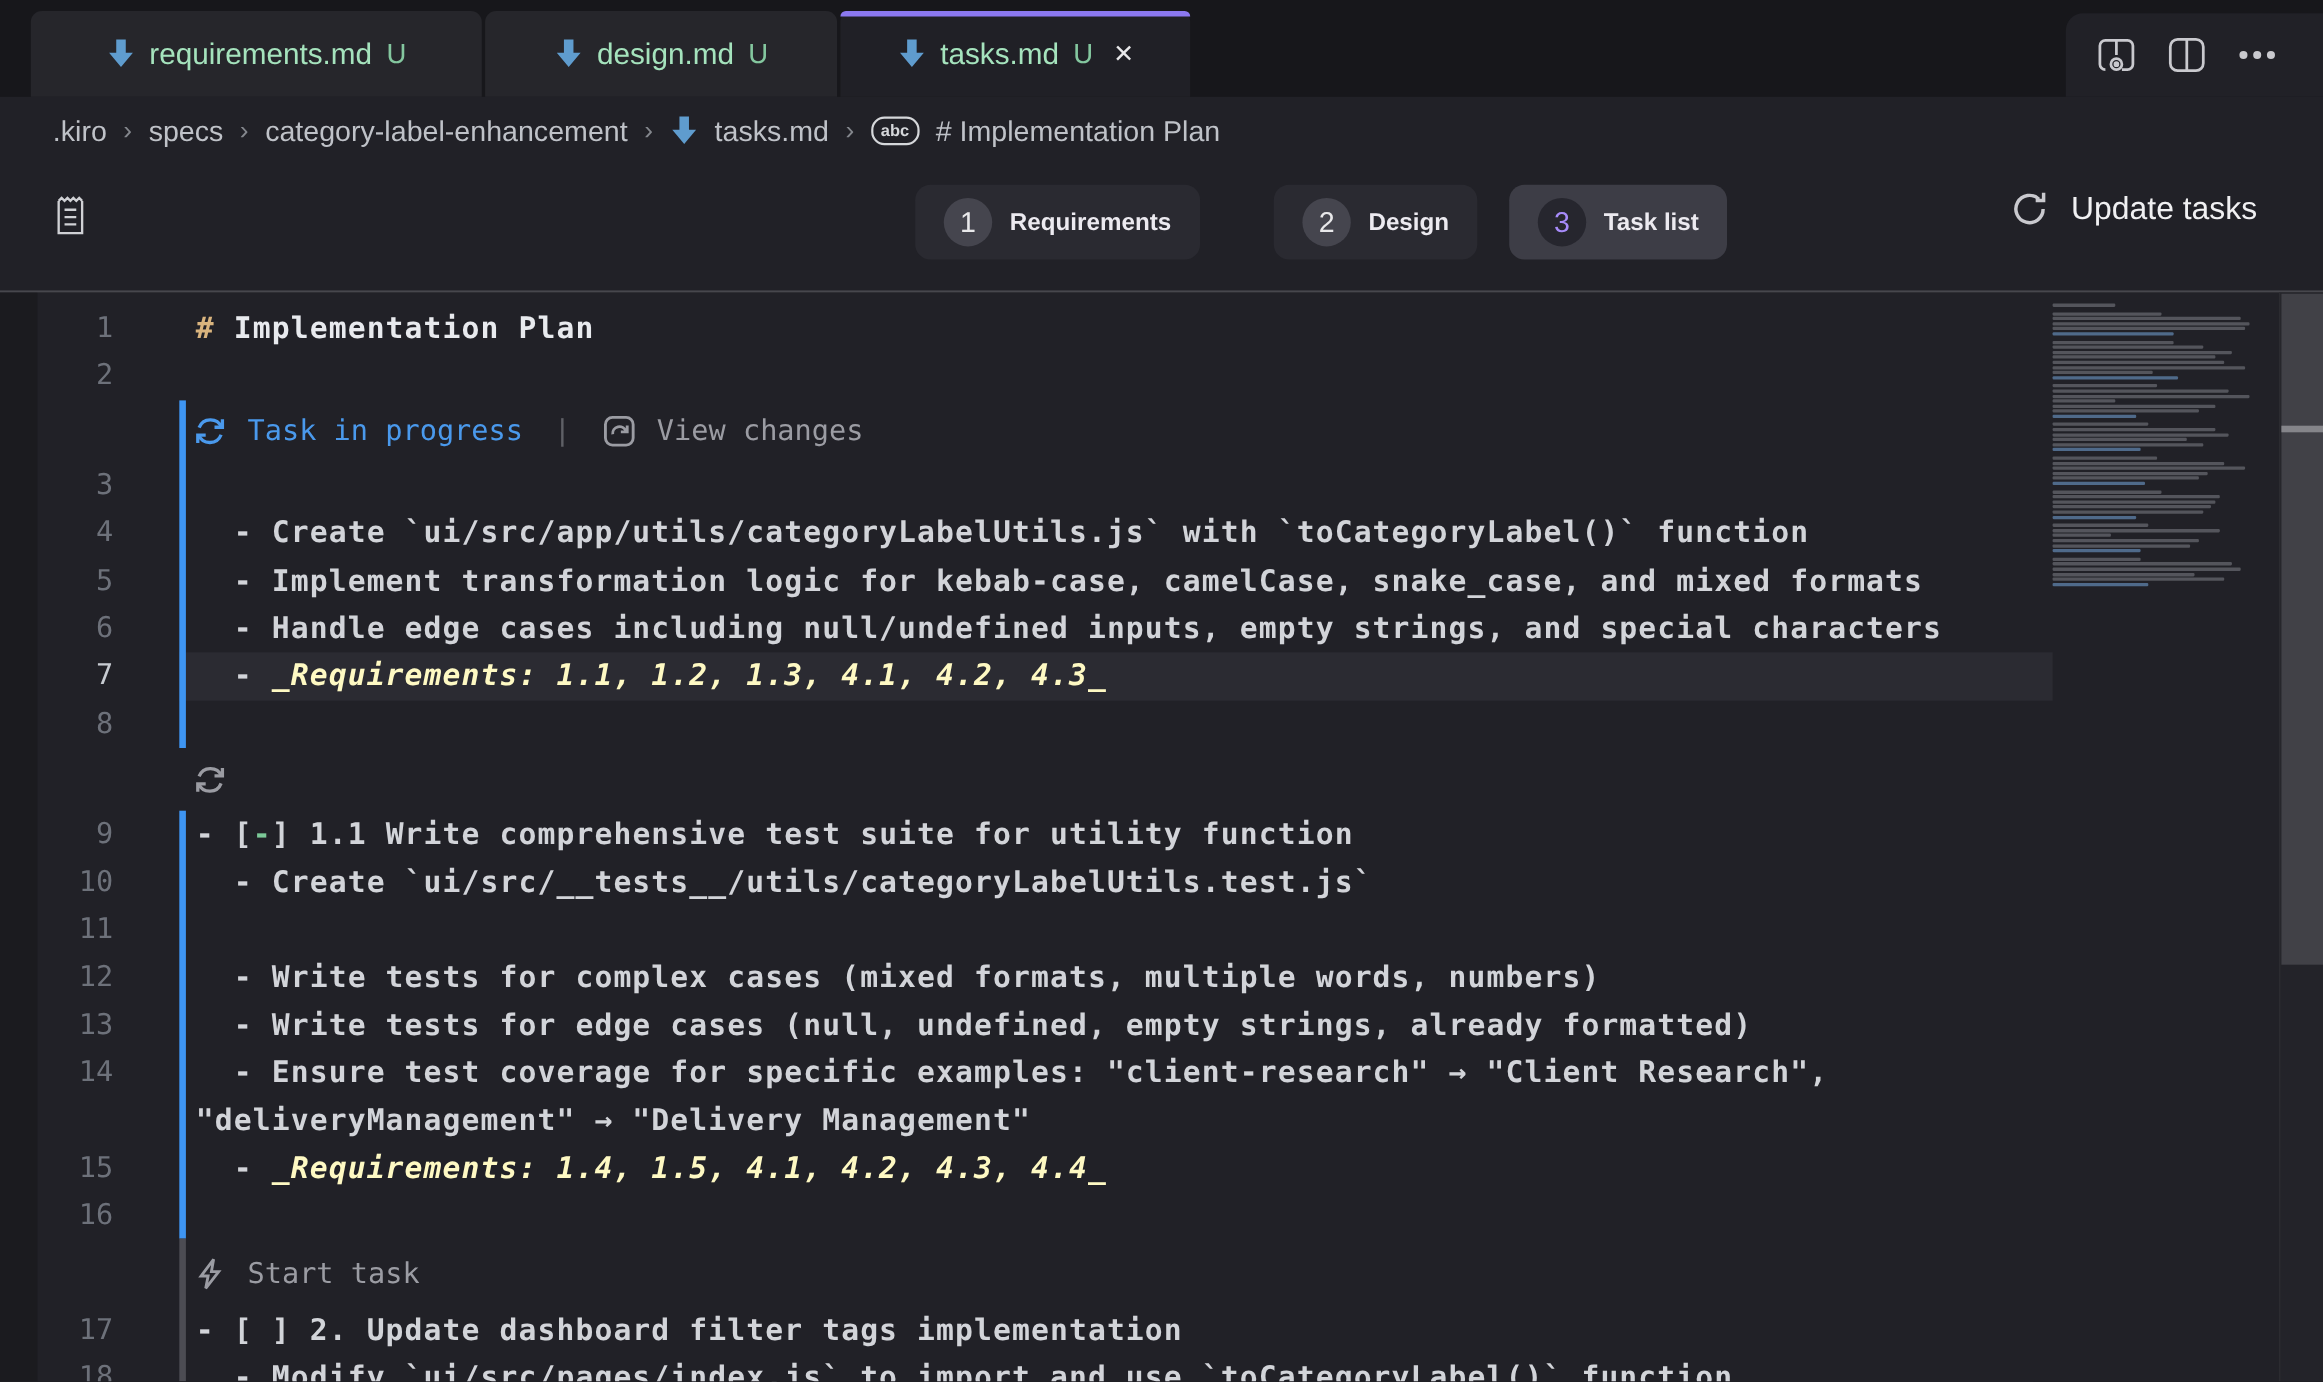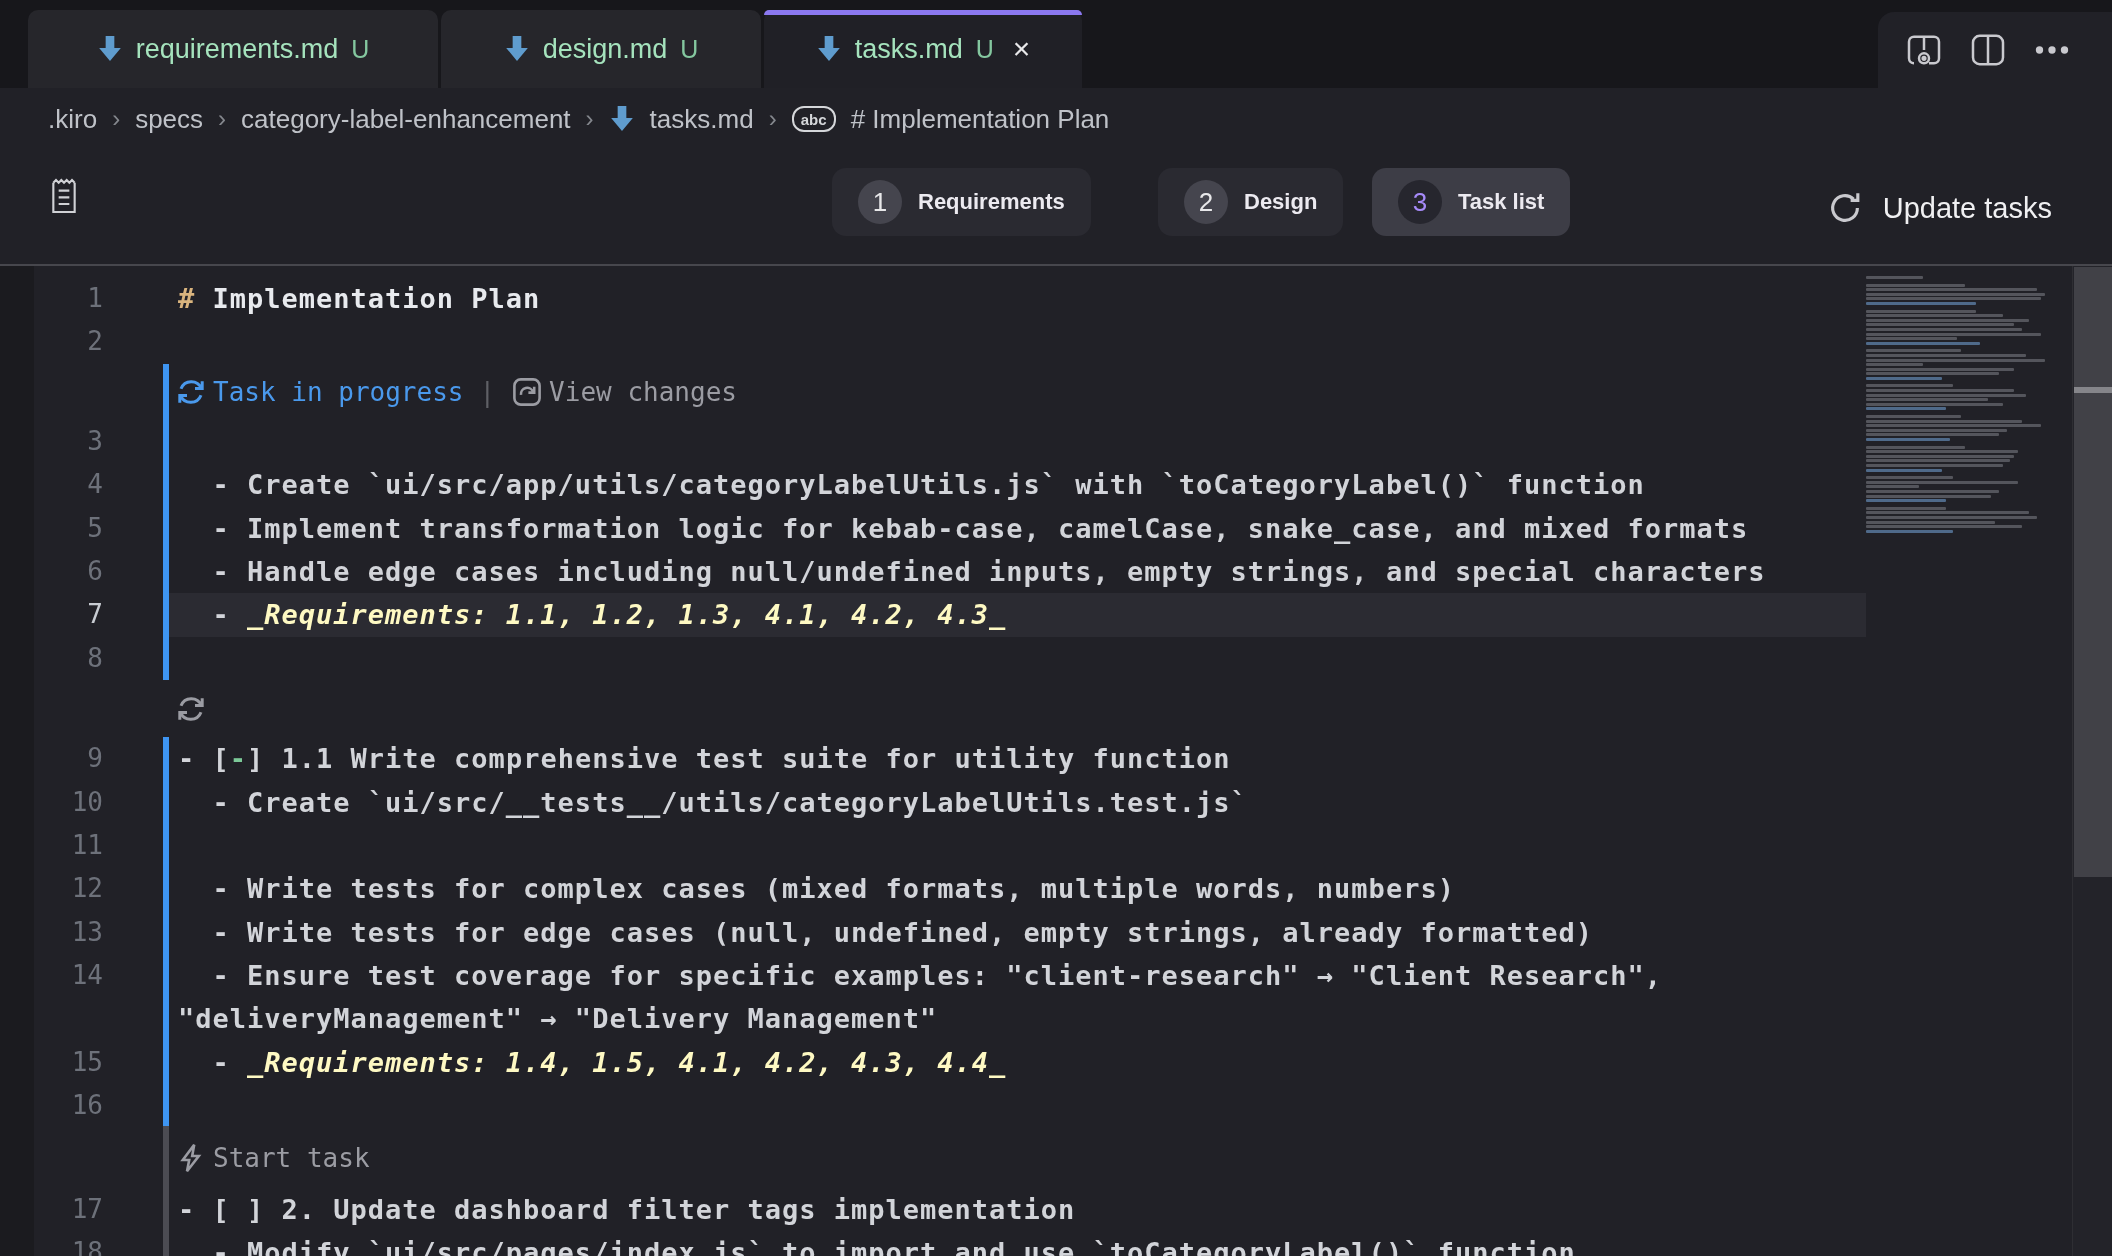--- a/index.html
+++ b/index.html
@@ -50,7 +50,7 @@
   .step.selected { background:#3d3d46; }
   .step.selected .num { background:#26262e; color:#a78bfa; }
   #step-1 { left:832px; } #step-2 { left:1158px; } #step-3 { left:1372px; }
-  #update-tasks { position:absolute; right:60px; top:40px; display:flex; align-items:center; gap:20px;
+  #update-tasks { position:absolute; right:60px; top:22px; display:flex; align-items:center; gap:20px;
           color:#f0f0f2; font-size:29px; cursor:pointer; }
   #update-tasks svg { width:36px; height:36px; color:#c9c9ce; }
 

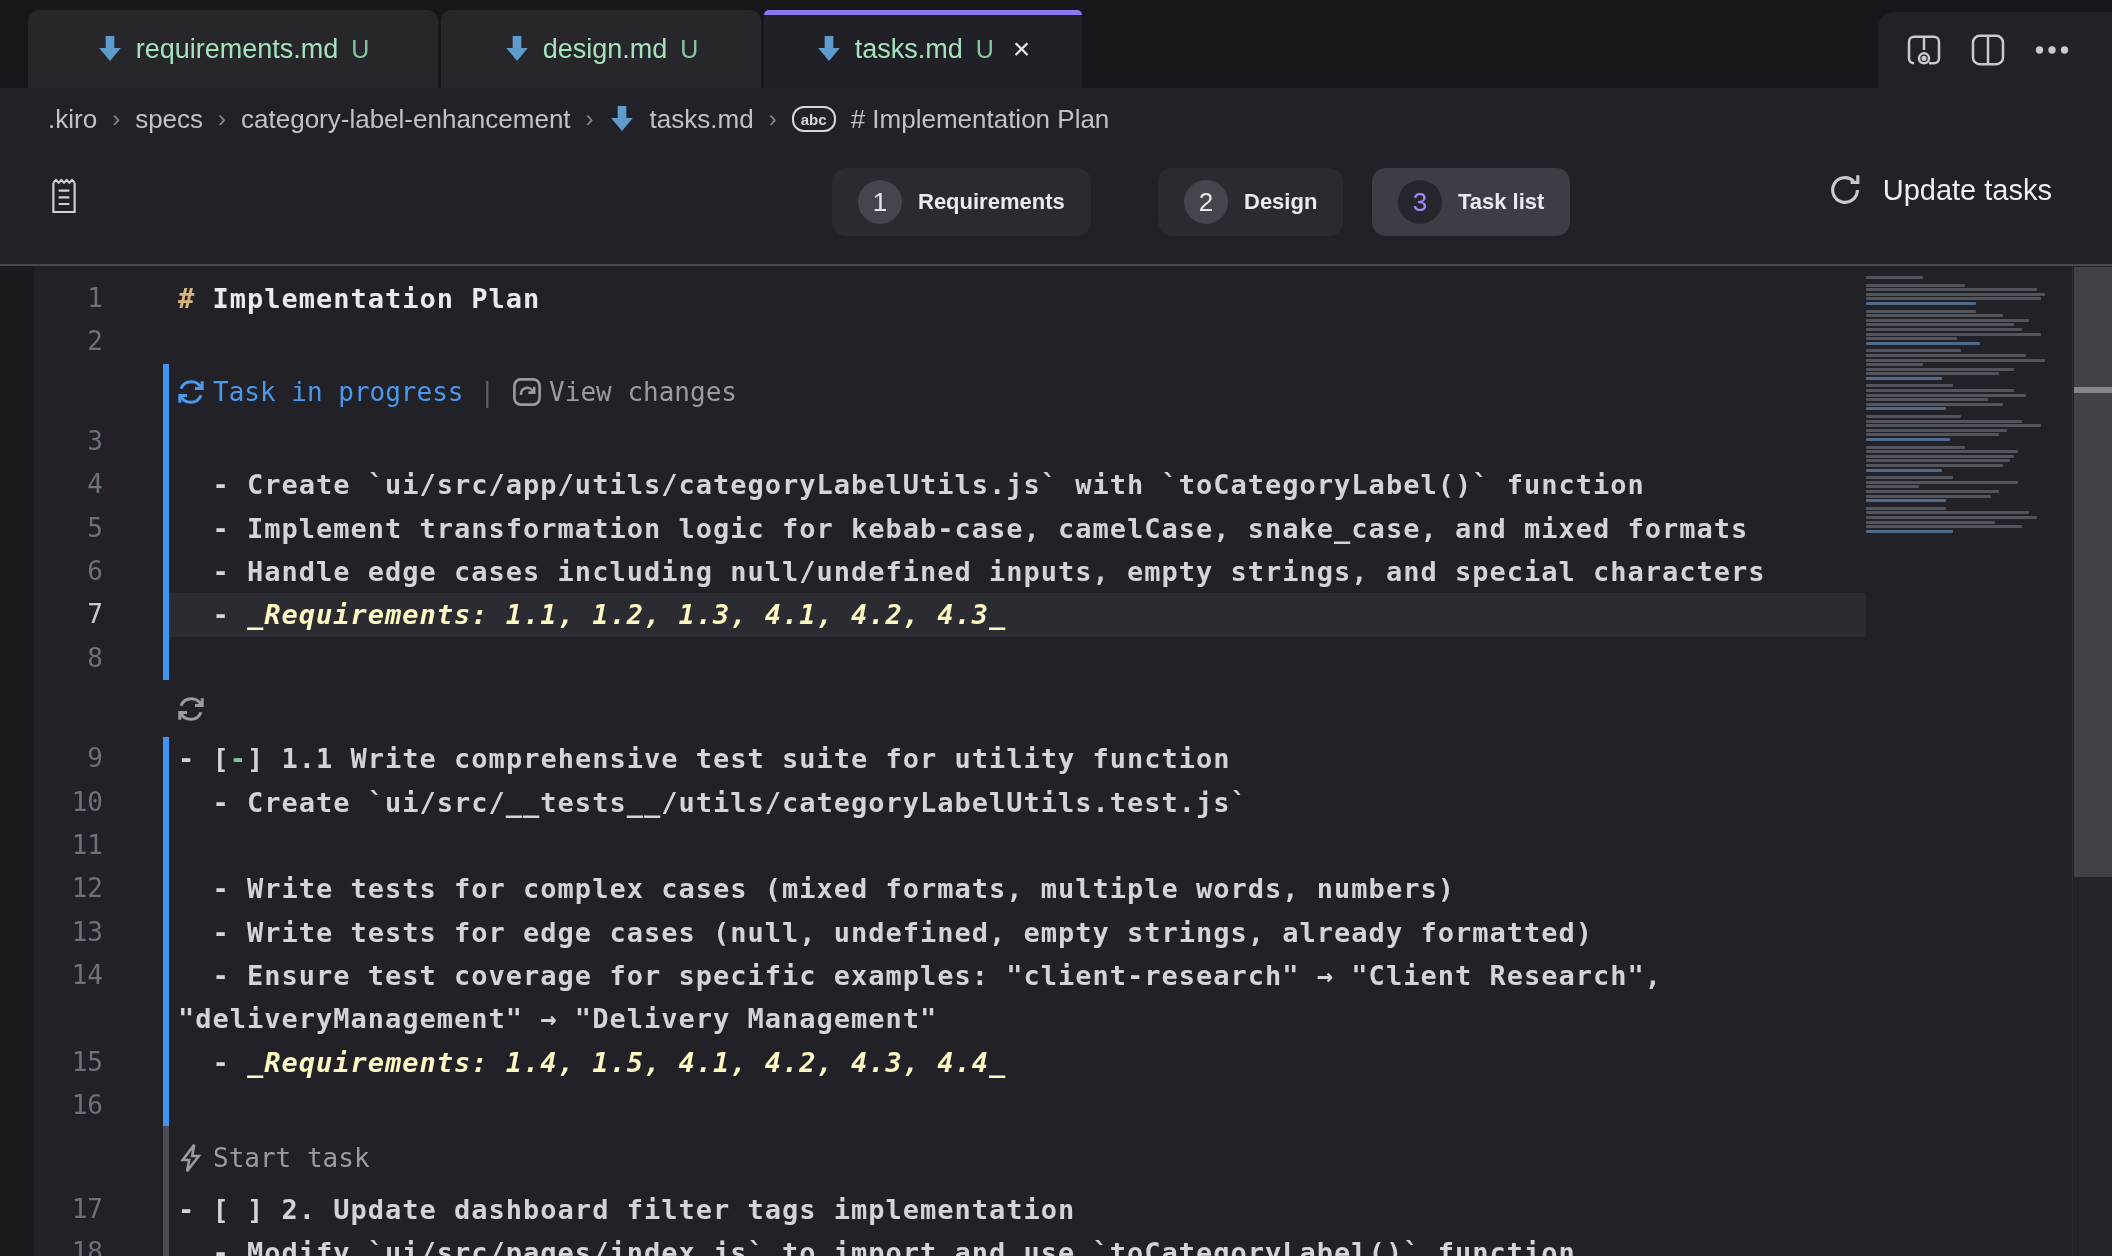--- a/index.html
+++ b/index.html
@@ -73,7 +73,7 @@
   .row.lens { height:56px; }
   .row.lens.syncOnly { height:57px; }
   .row.lens.start { height:60px; }
-  .lensline { position:absolute; left:175px; top:0; height:100%; display:flex; align-items:center; gap:6px;
+  .lensline { position:absolute; left:175px; top:0; height:100%; display:flex; align-items:center; gap:18px;
          font-family:"DejaVu Sans Mono", monospace; font-size:26px; }
   .lensline svg { width:32px; height:32px; }
   .lens-blue { color:#4a99ec; cursor:pointer; }

